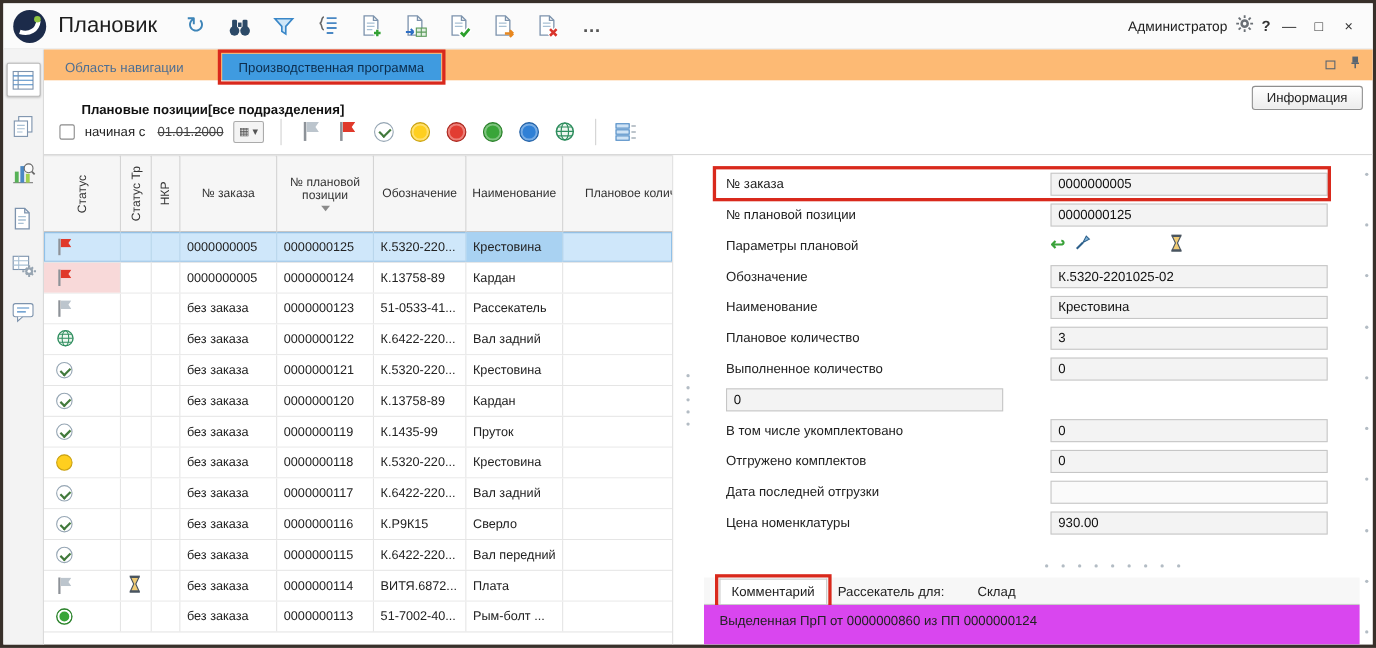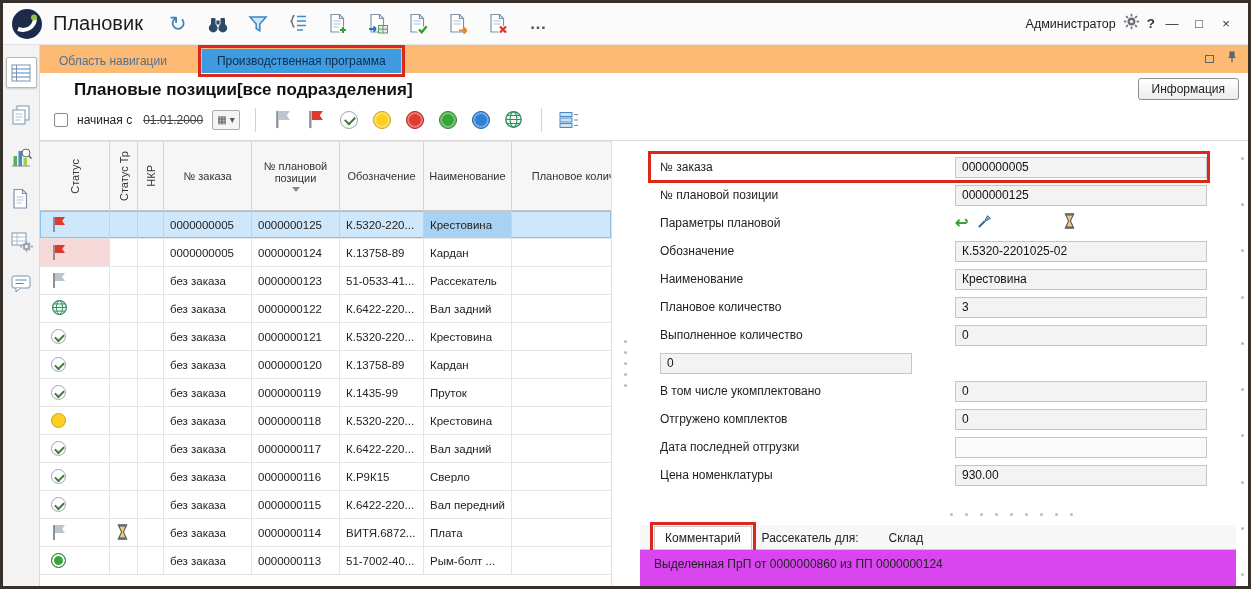--- a/index.html
+++ b/index.html
@@ -46,7 +46,7 @@
 
   
   .main { flex:1; position:relative; min-height:0; }
-  .page-title { position:absolute; left:6px; top:7px; font-size:17px; font-weight:bold; color:#111;padding-left:28px; }
+  .page-title { position:absolute; left:6px; top:20px; font-size:12px; font-weight:bold; color:#111;padding-left:28px; }
   .info-btn { position:absolute; right:9px; top:5px; font-size:12px; color:#222; padding:3px 13px;
               border:1px solid #8f8f8f; border-radius:3px;
               background:linear-gradient(#ffffff,#ececec); cursor:pointer; }

